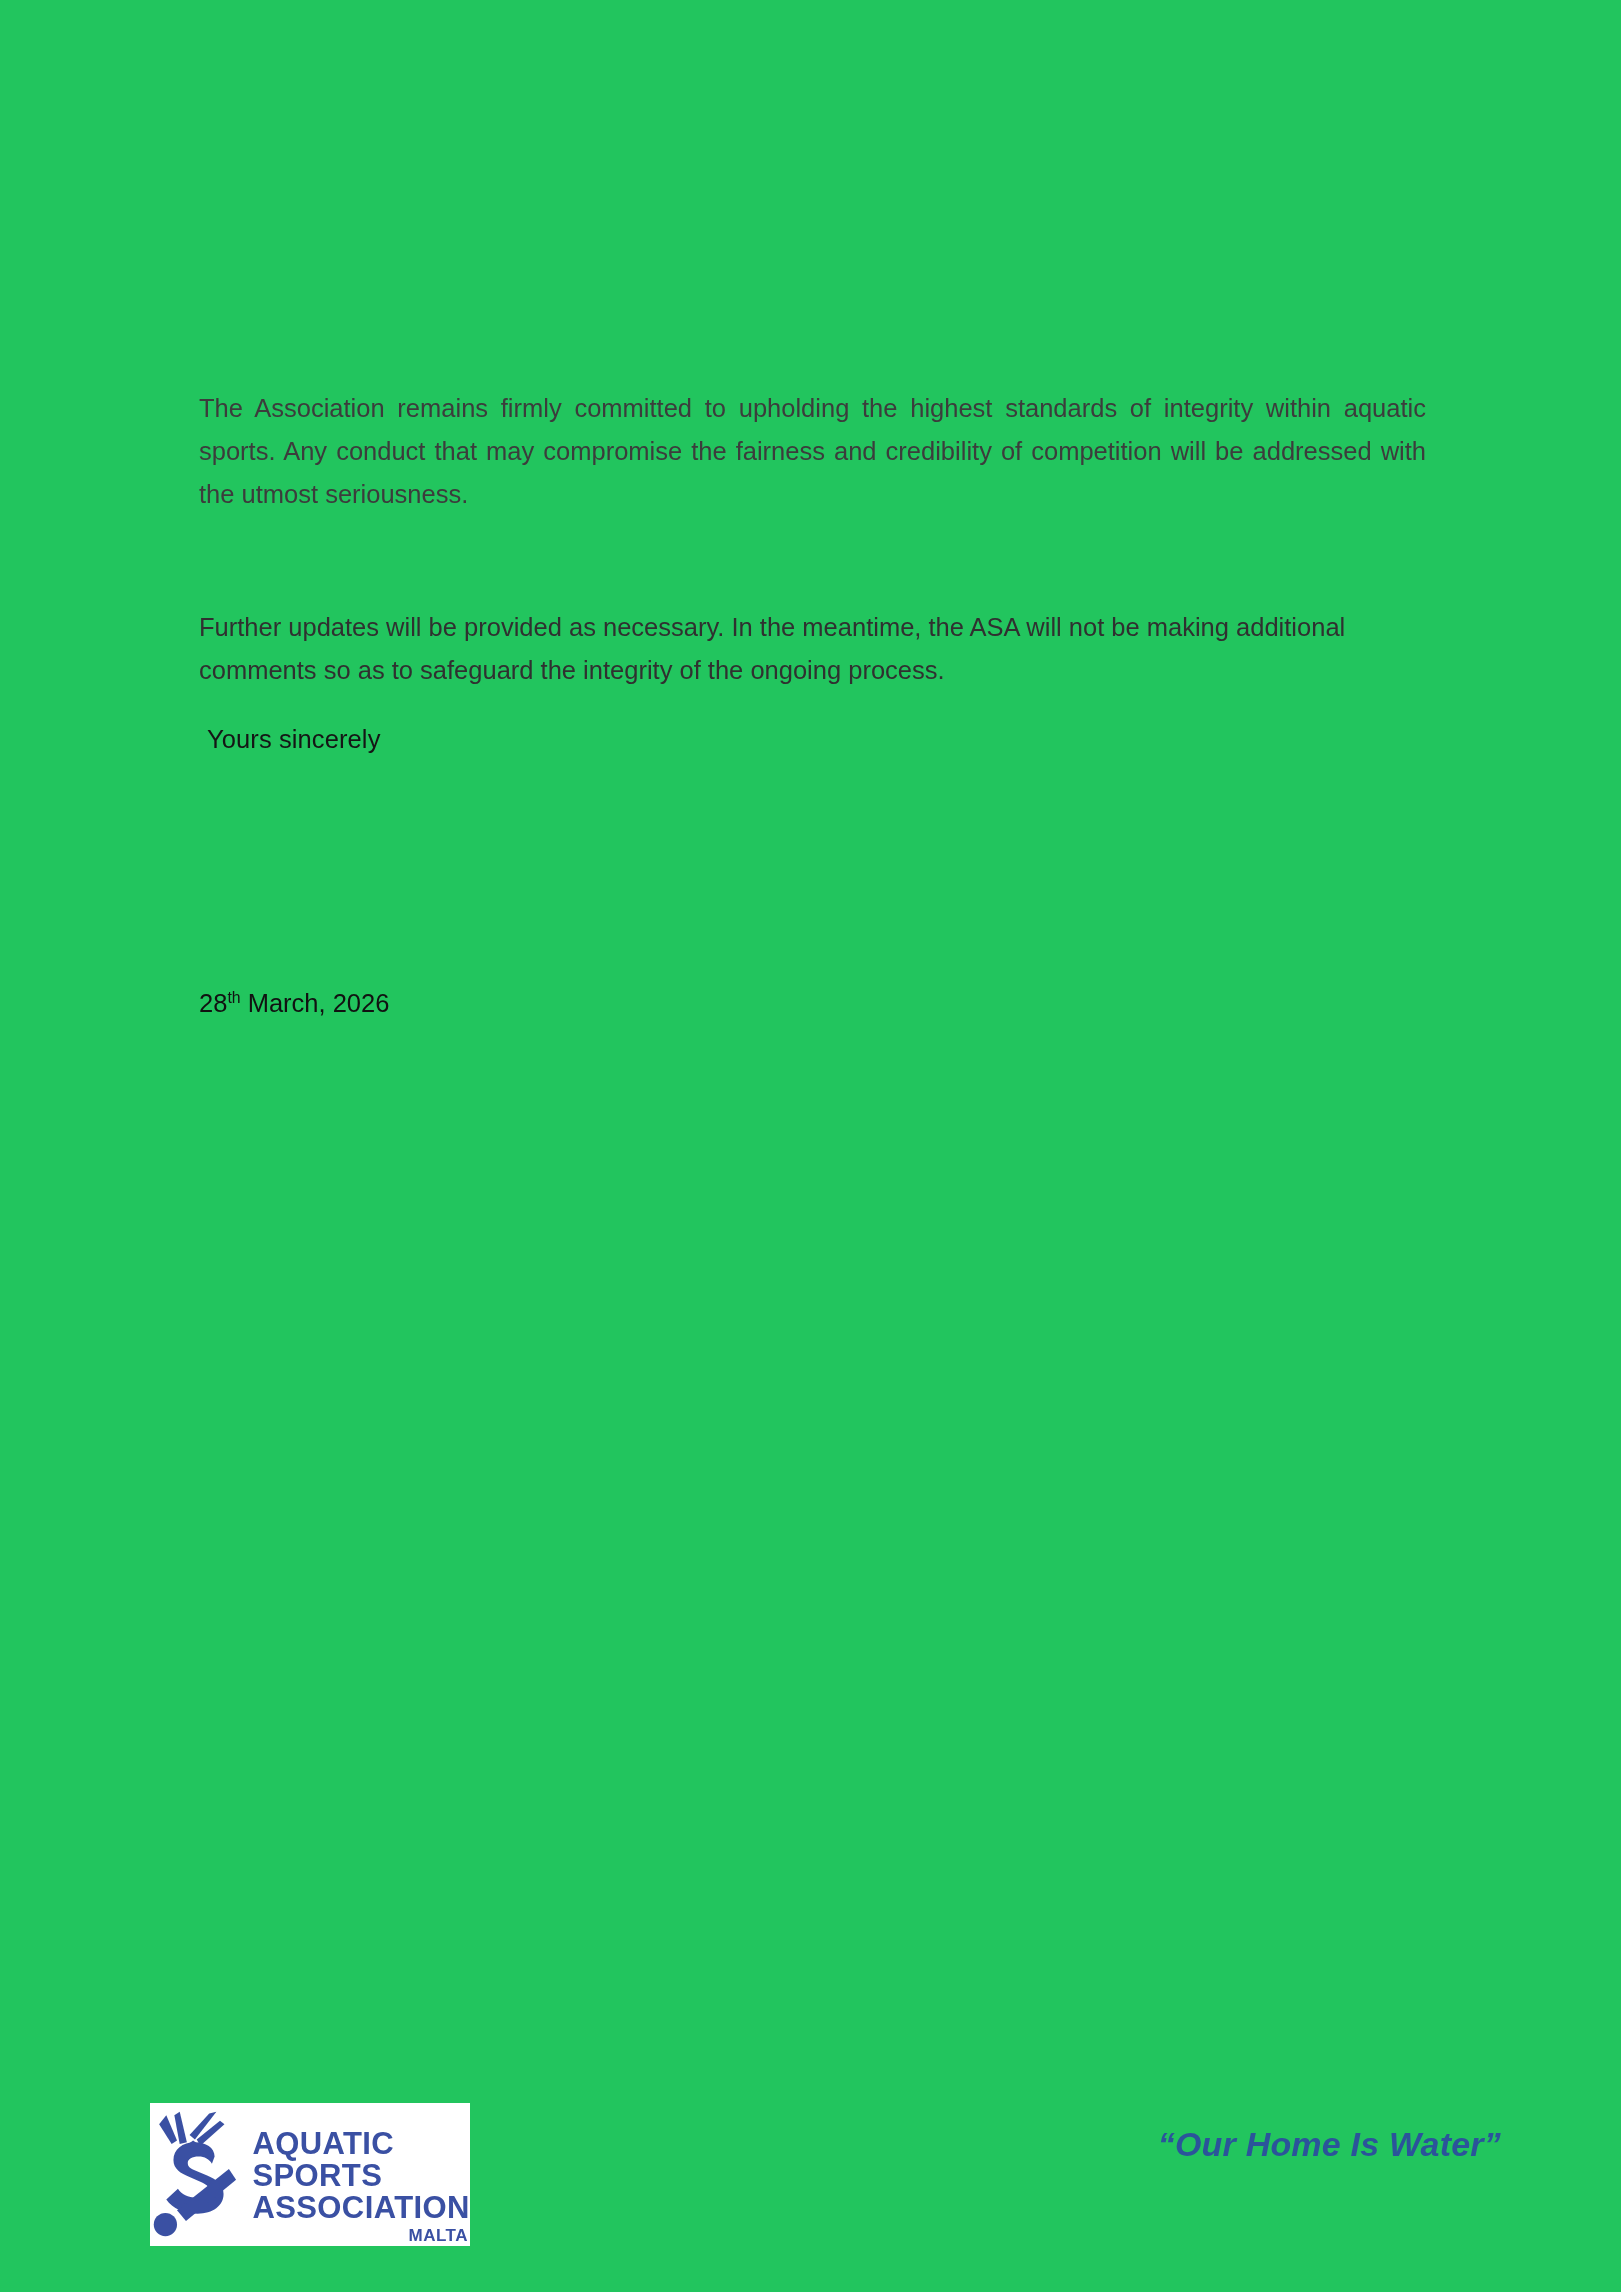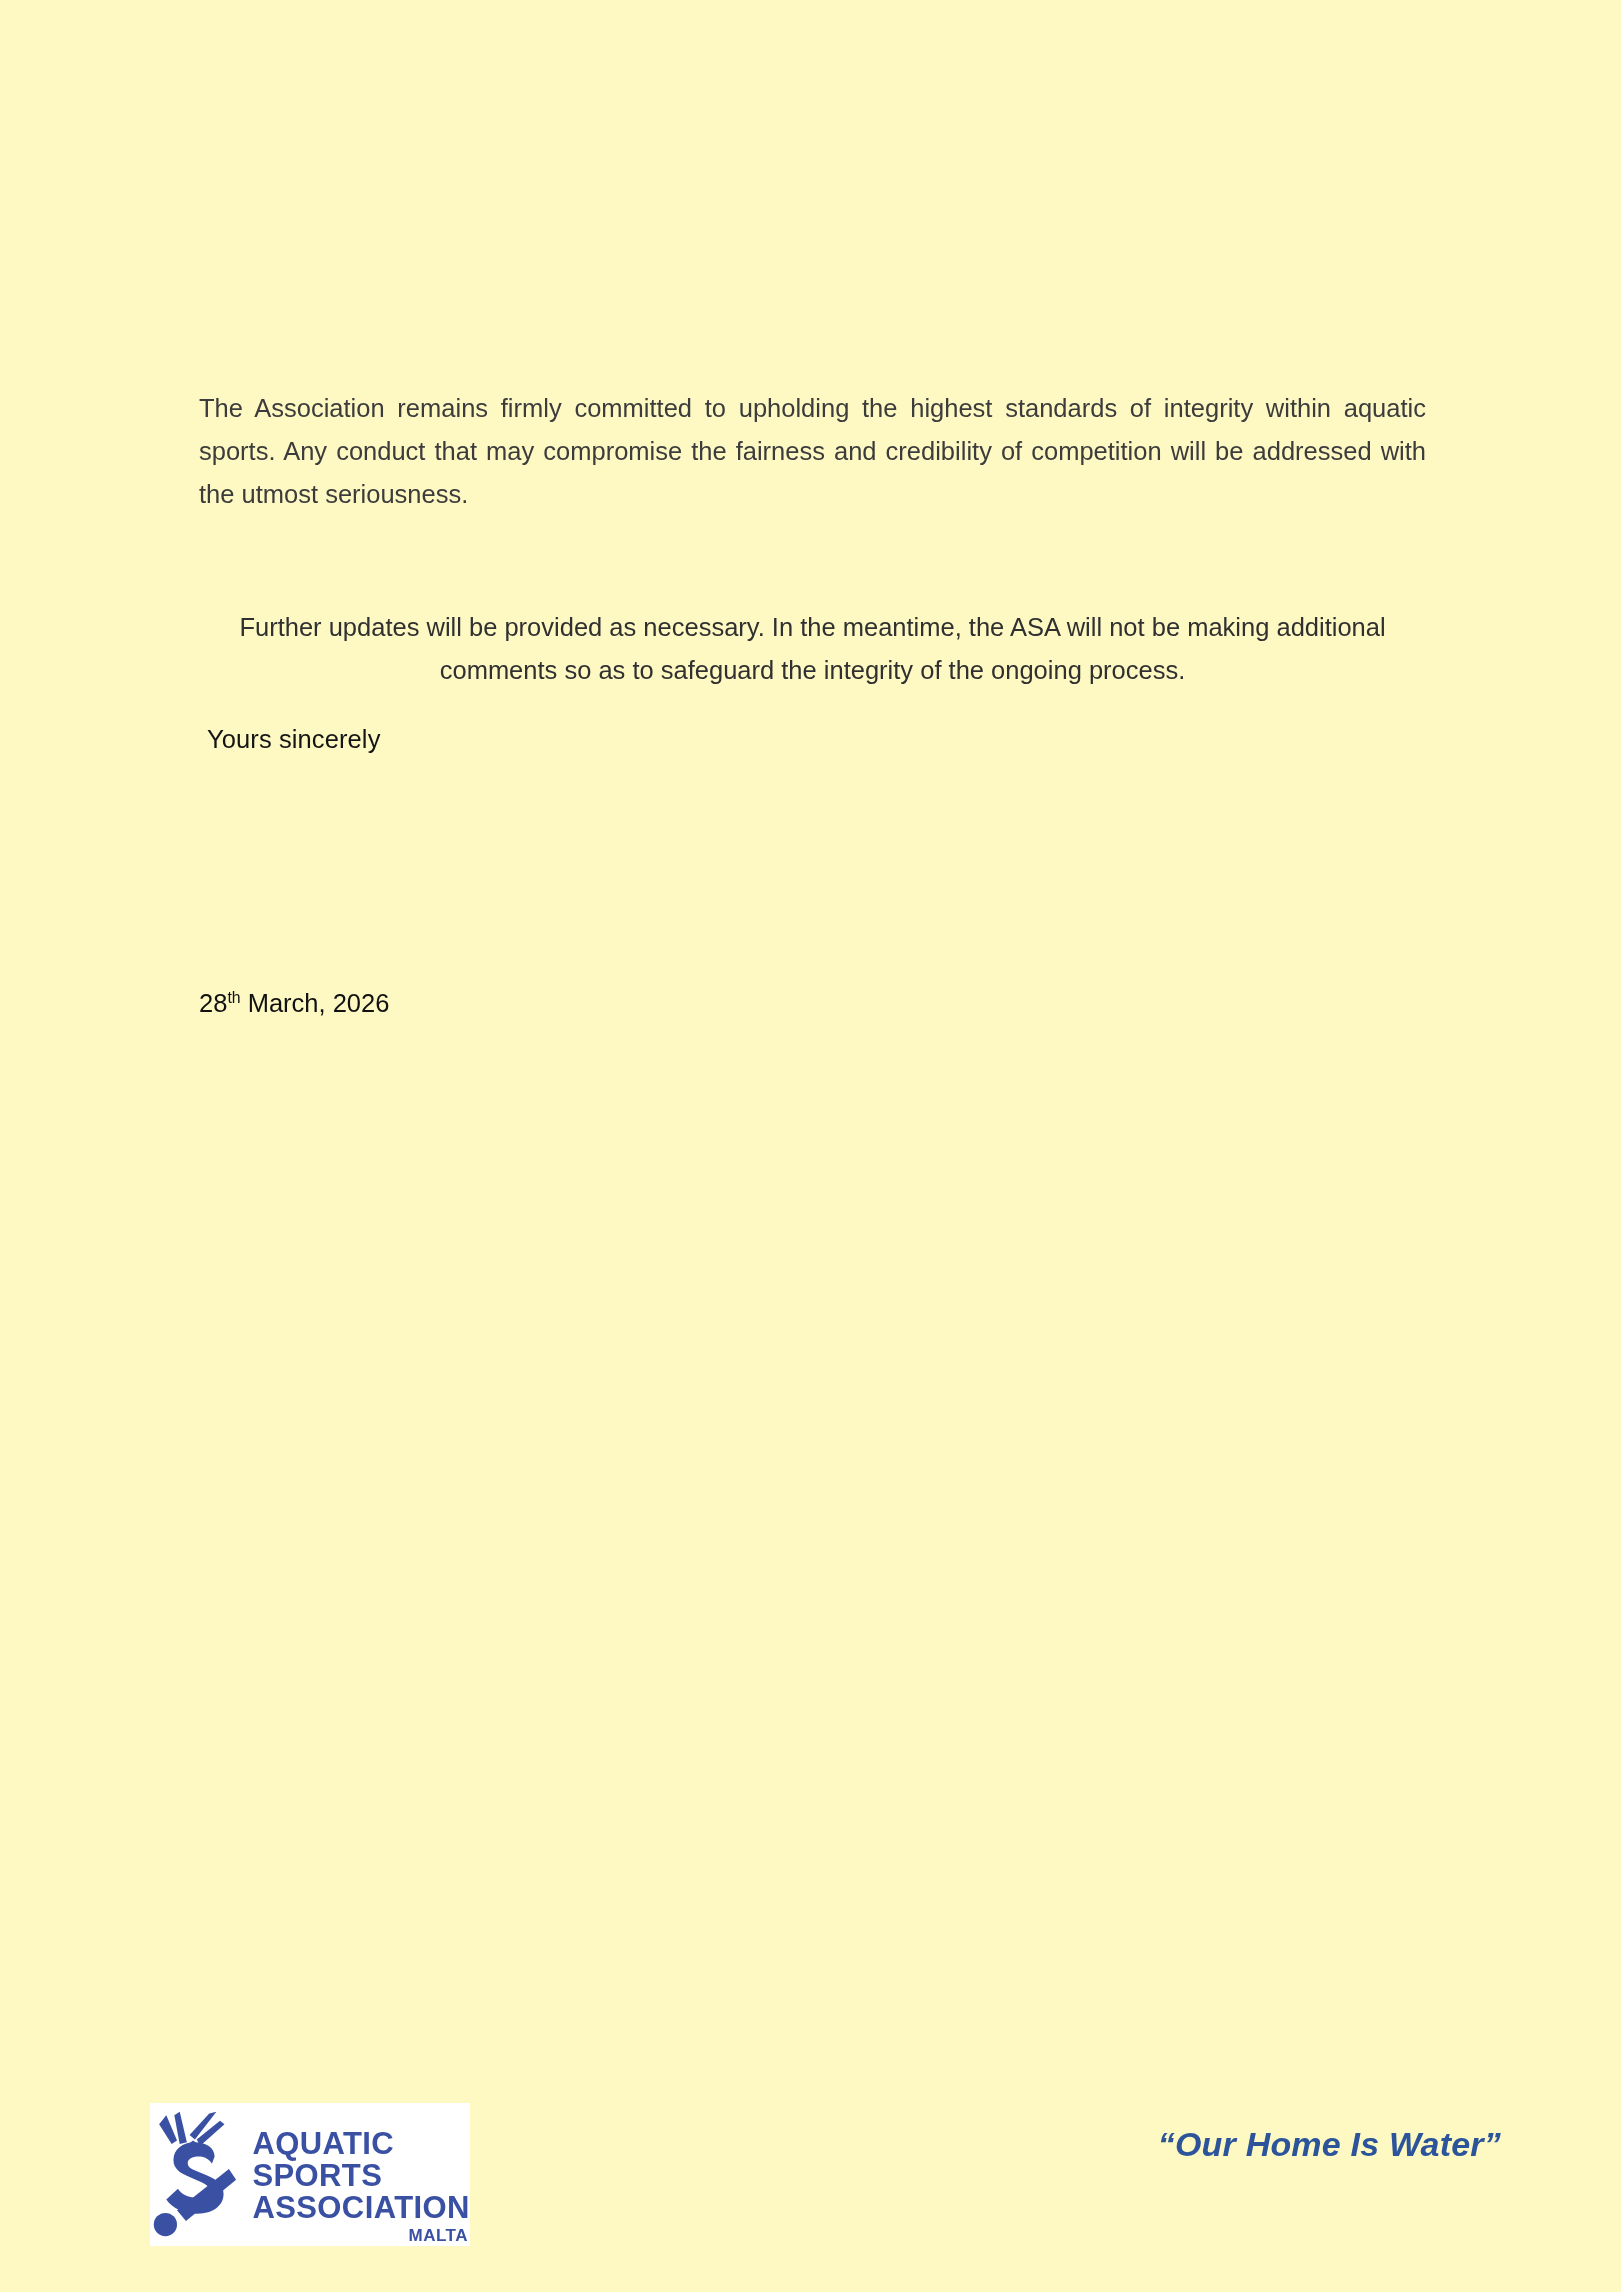--- a/index.html
+++ b/index.html
@@ -16,7 +16,7 @@
     position: relative;
     width: 1622px;
     height: 2293px;
-    background: #fef9c3;
+    background: #22c55e;
     overflow: hidden;
     box-sizing: border-box;
   }

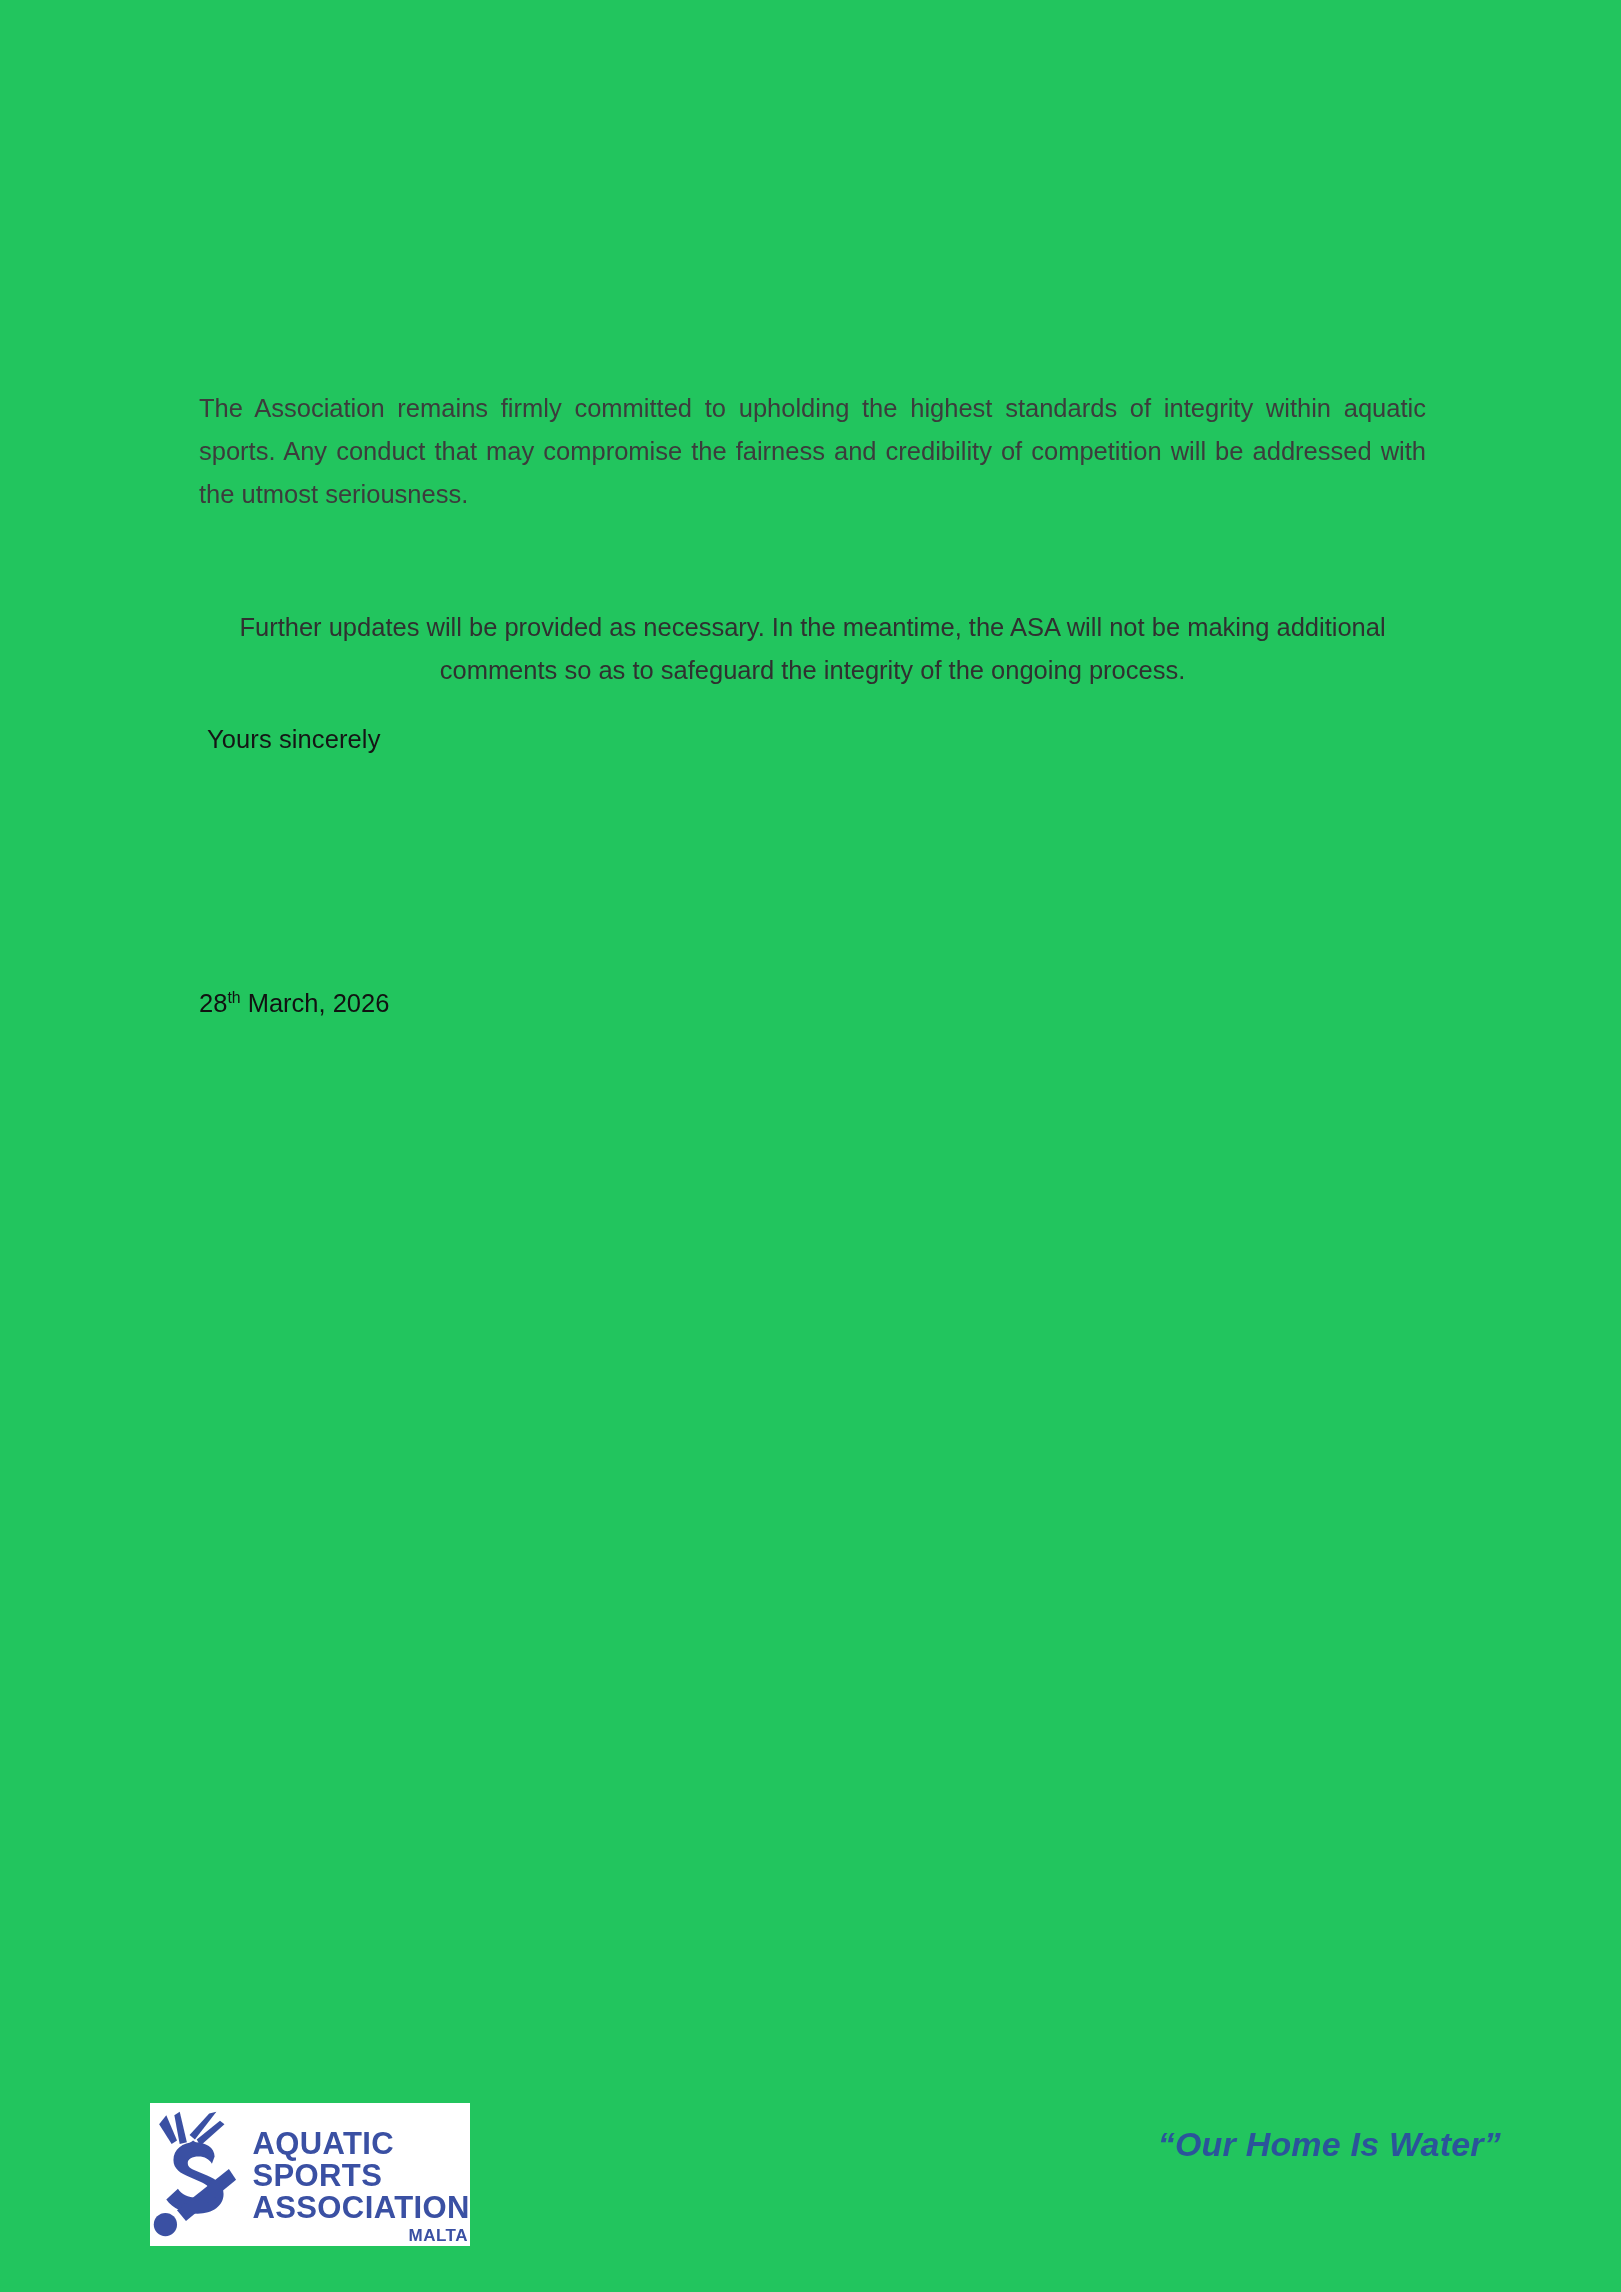--- a/index.html
+++ b/index.html
@@ -45,7 +45,7 @@
     font-size: 25.5px;
     line-height: 43px;
     color: #303030;
-    text-align: center;
+    text-align: left;
     margin: 0;
     font-weight: 400;
   }

